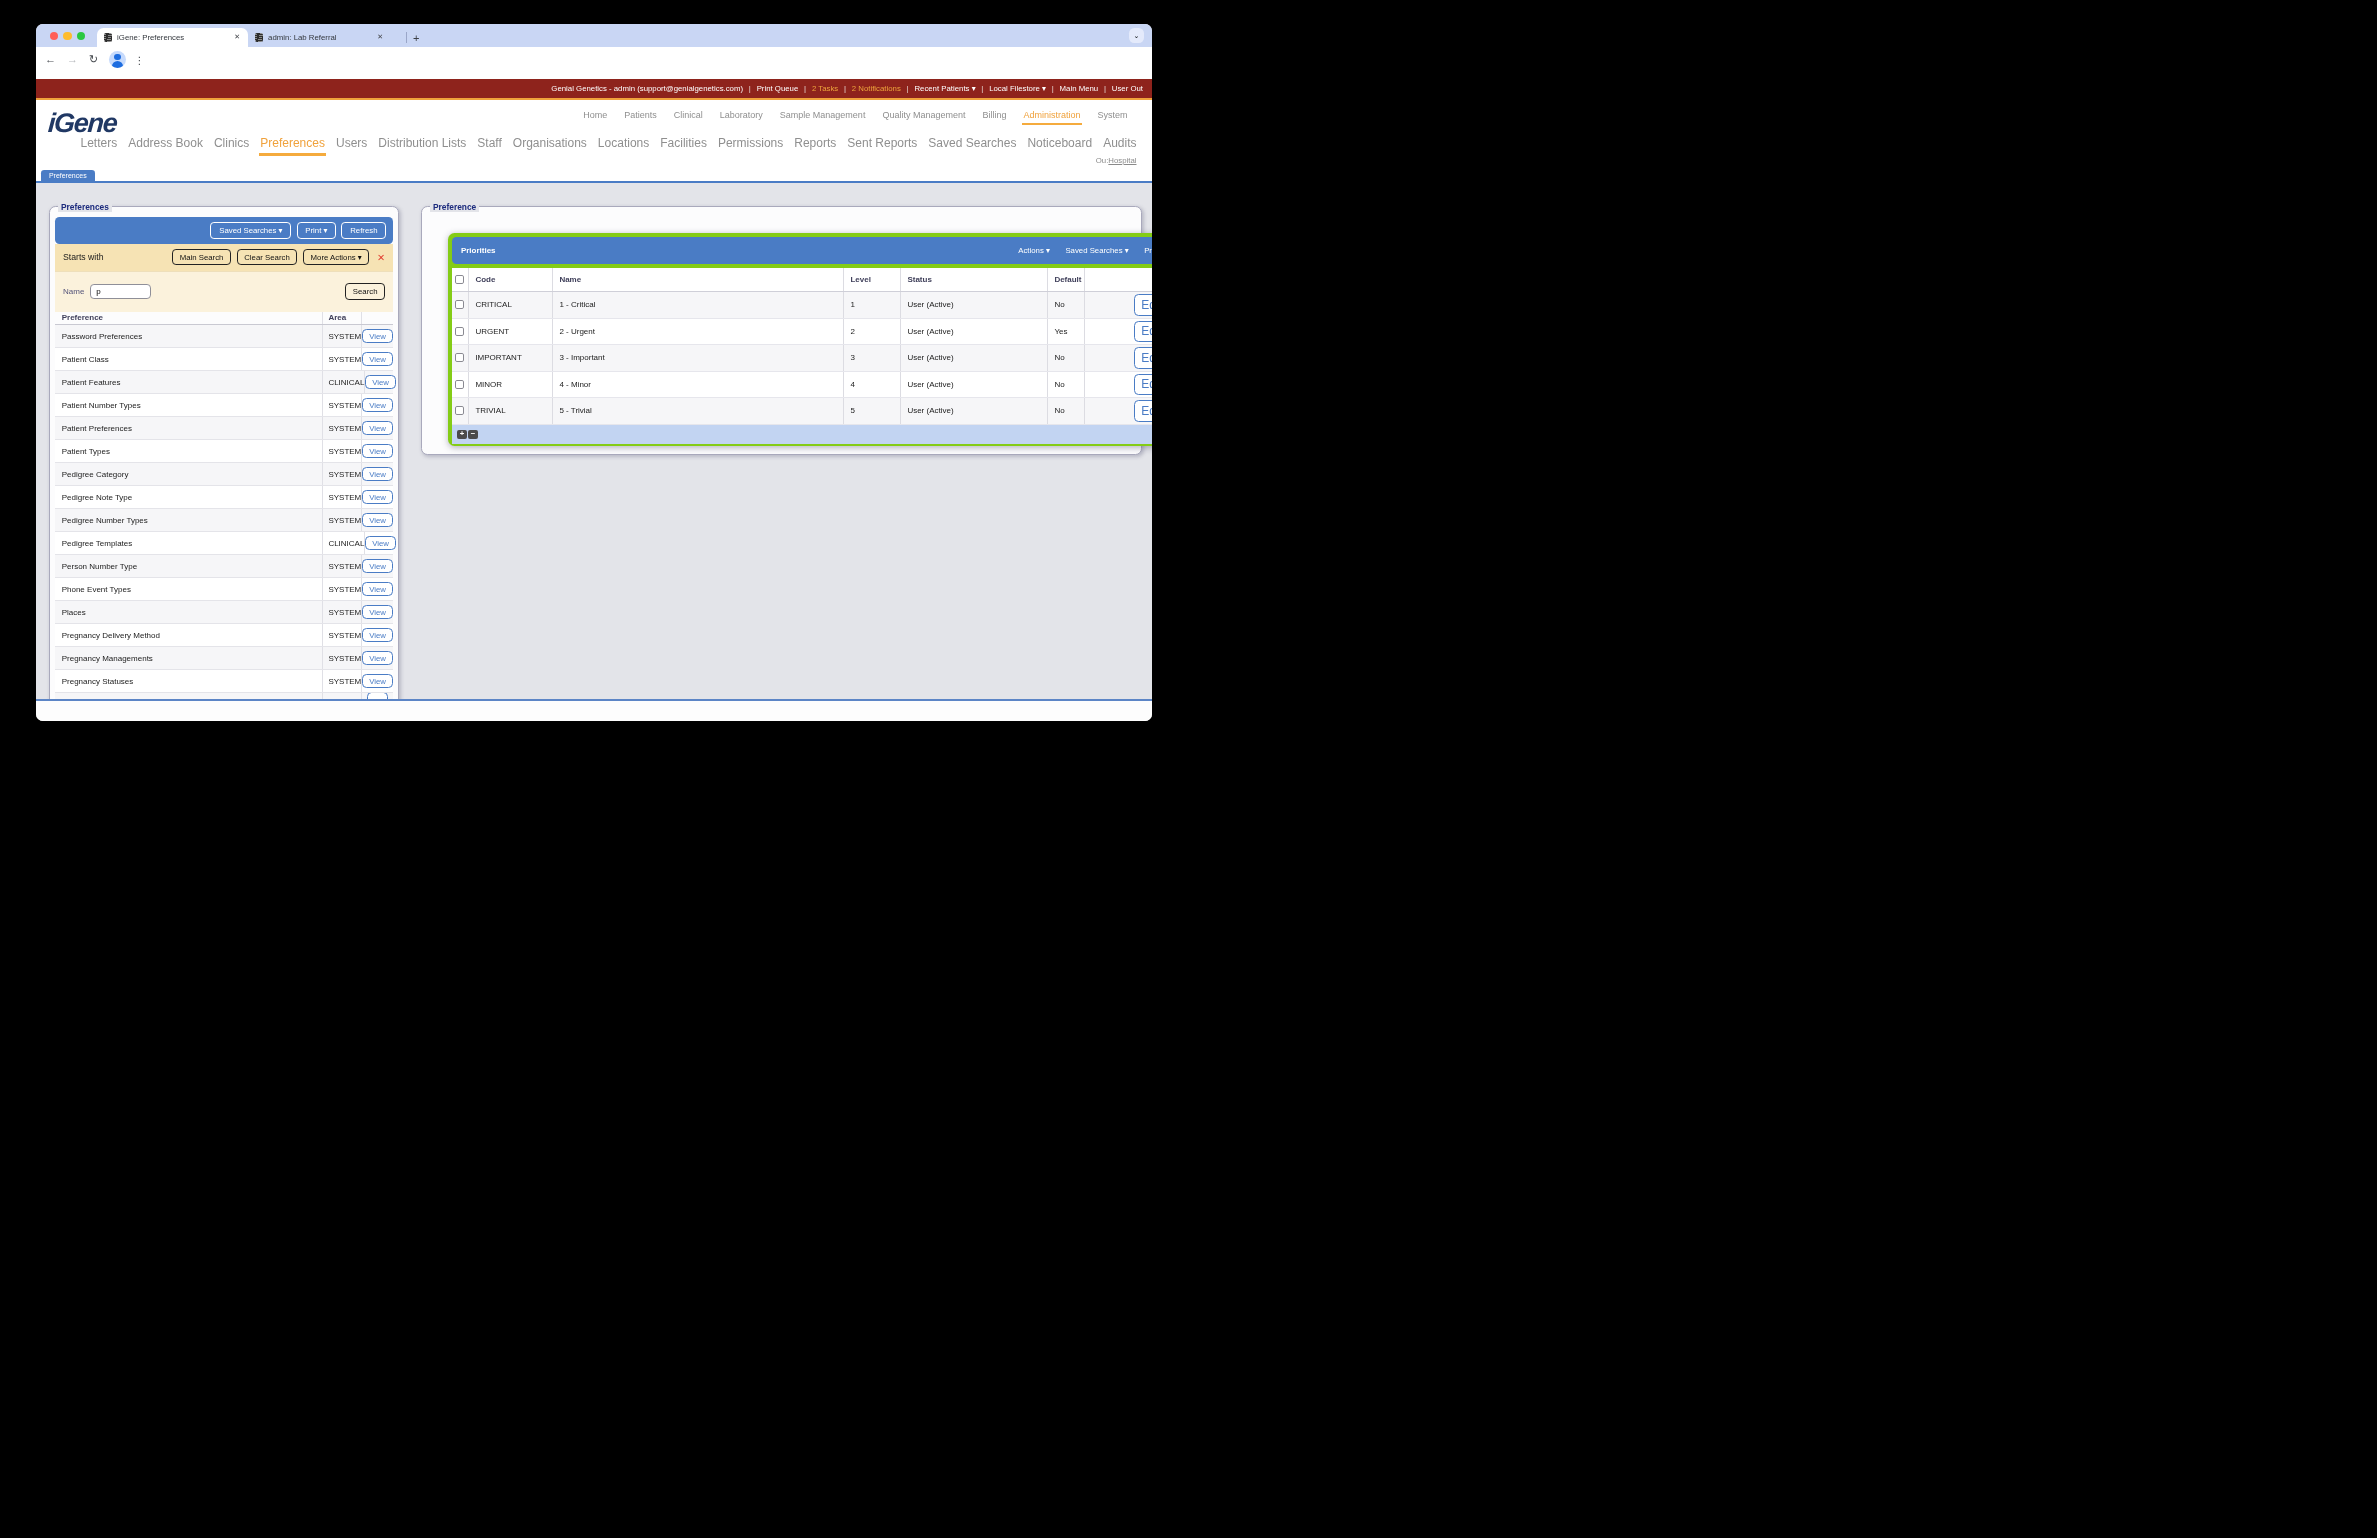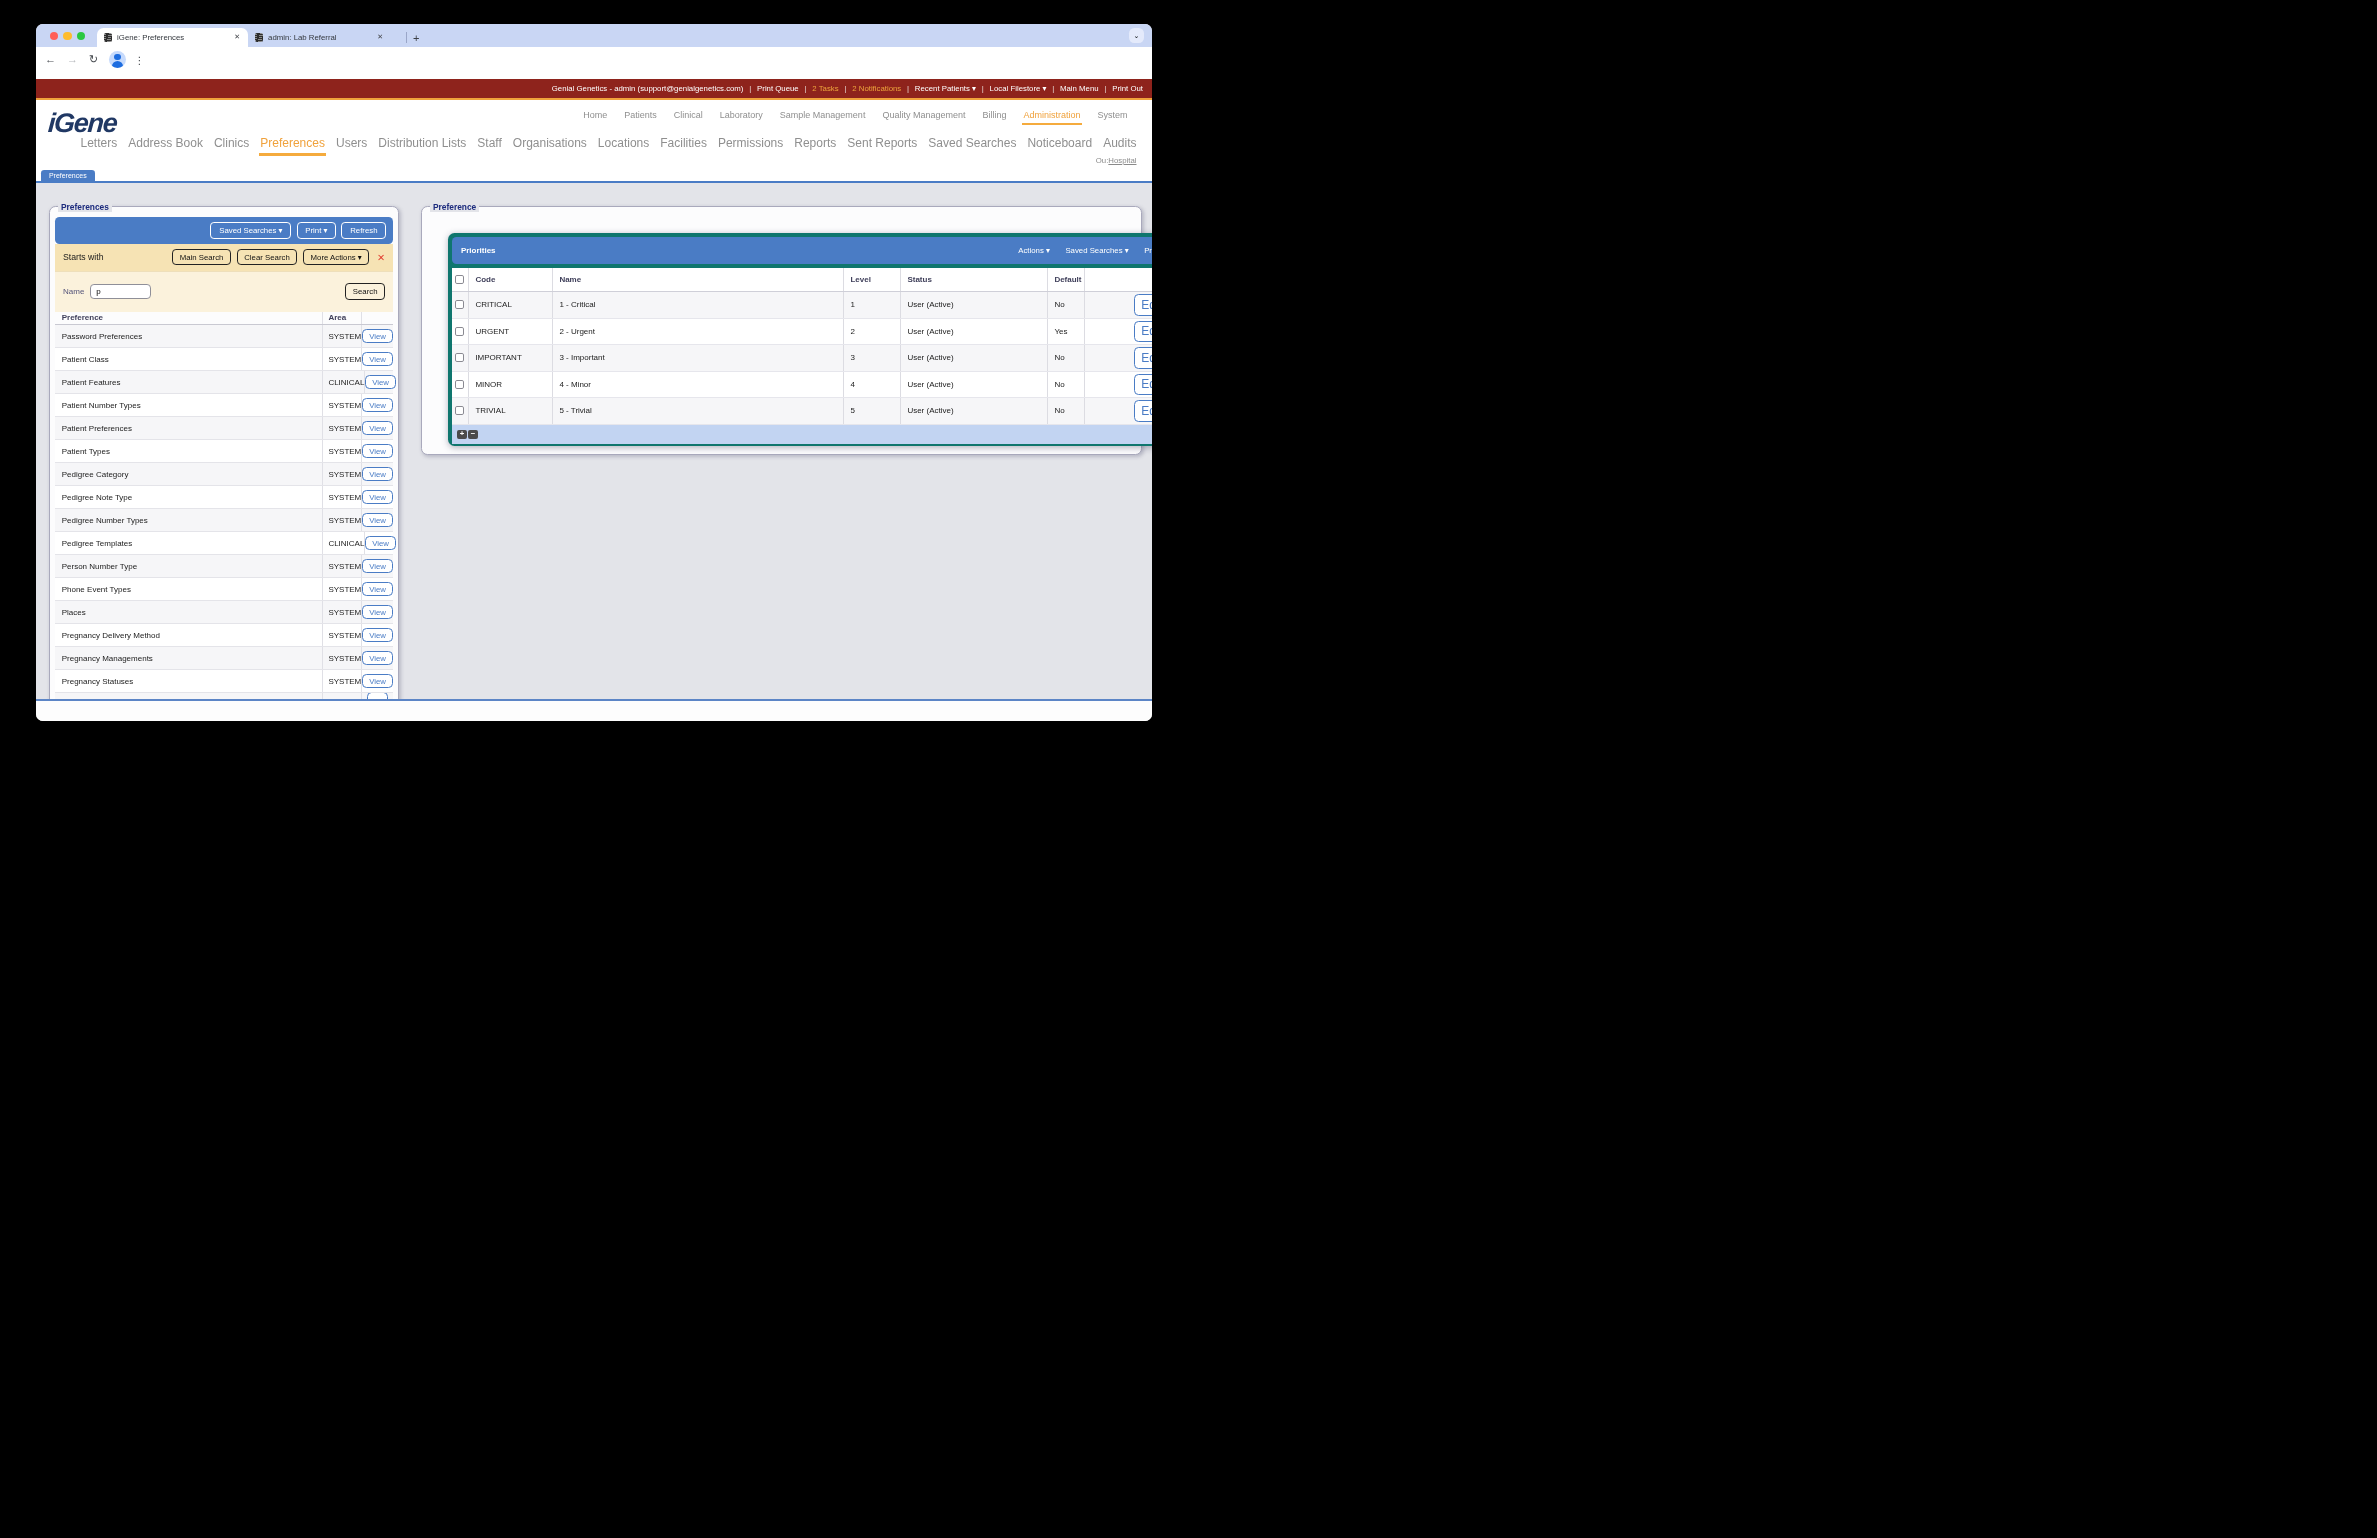--- a/index.html
+++ b/index.html
@@ -205,7 +205,7 @@
         <span class="sep">|</span>
         <span>Main Menu</span>
         <span class="sep">|</span>
-        <span>Print Out</span>
+        <span>User Out</span>
       </div>
       <div class="orangeline"></div>
 

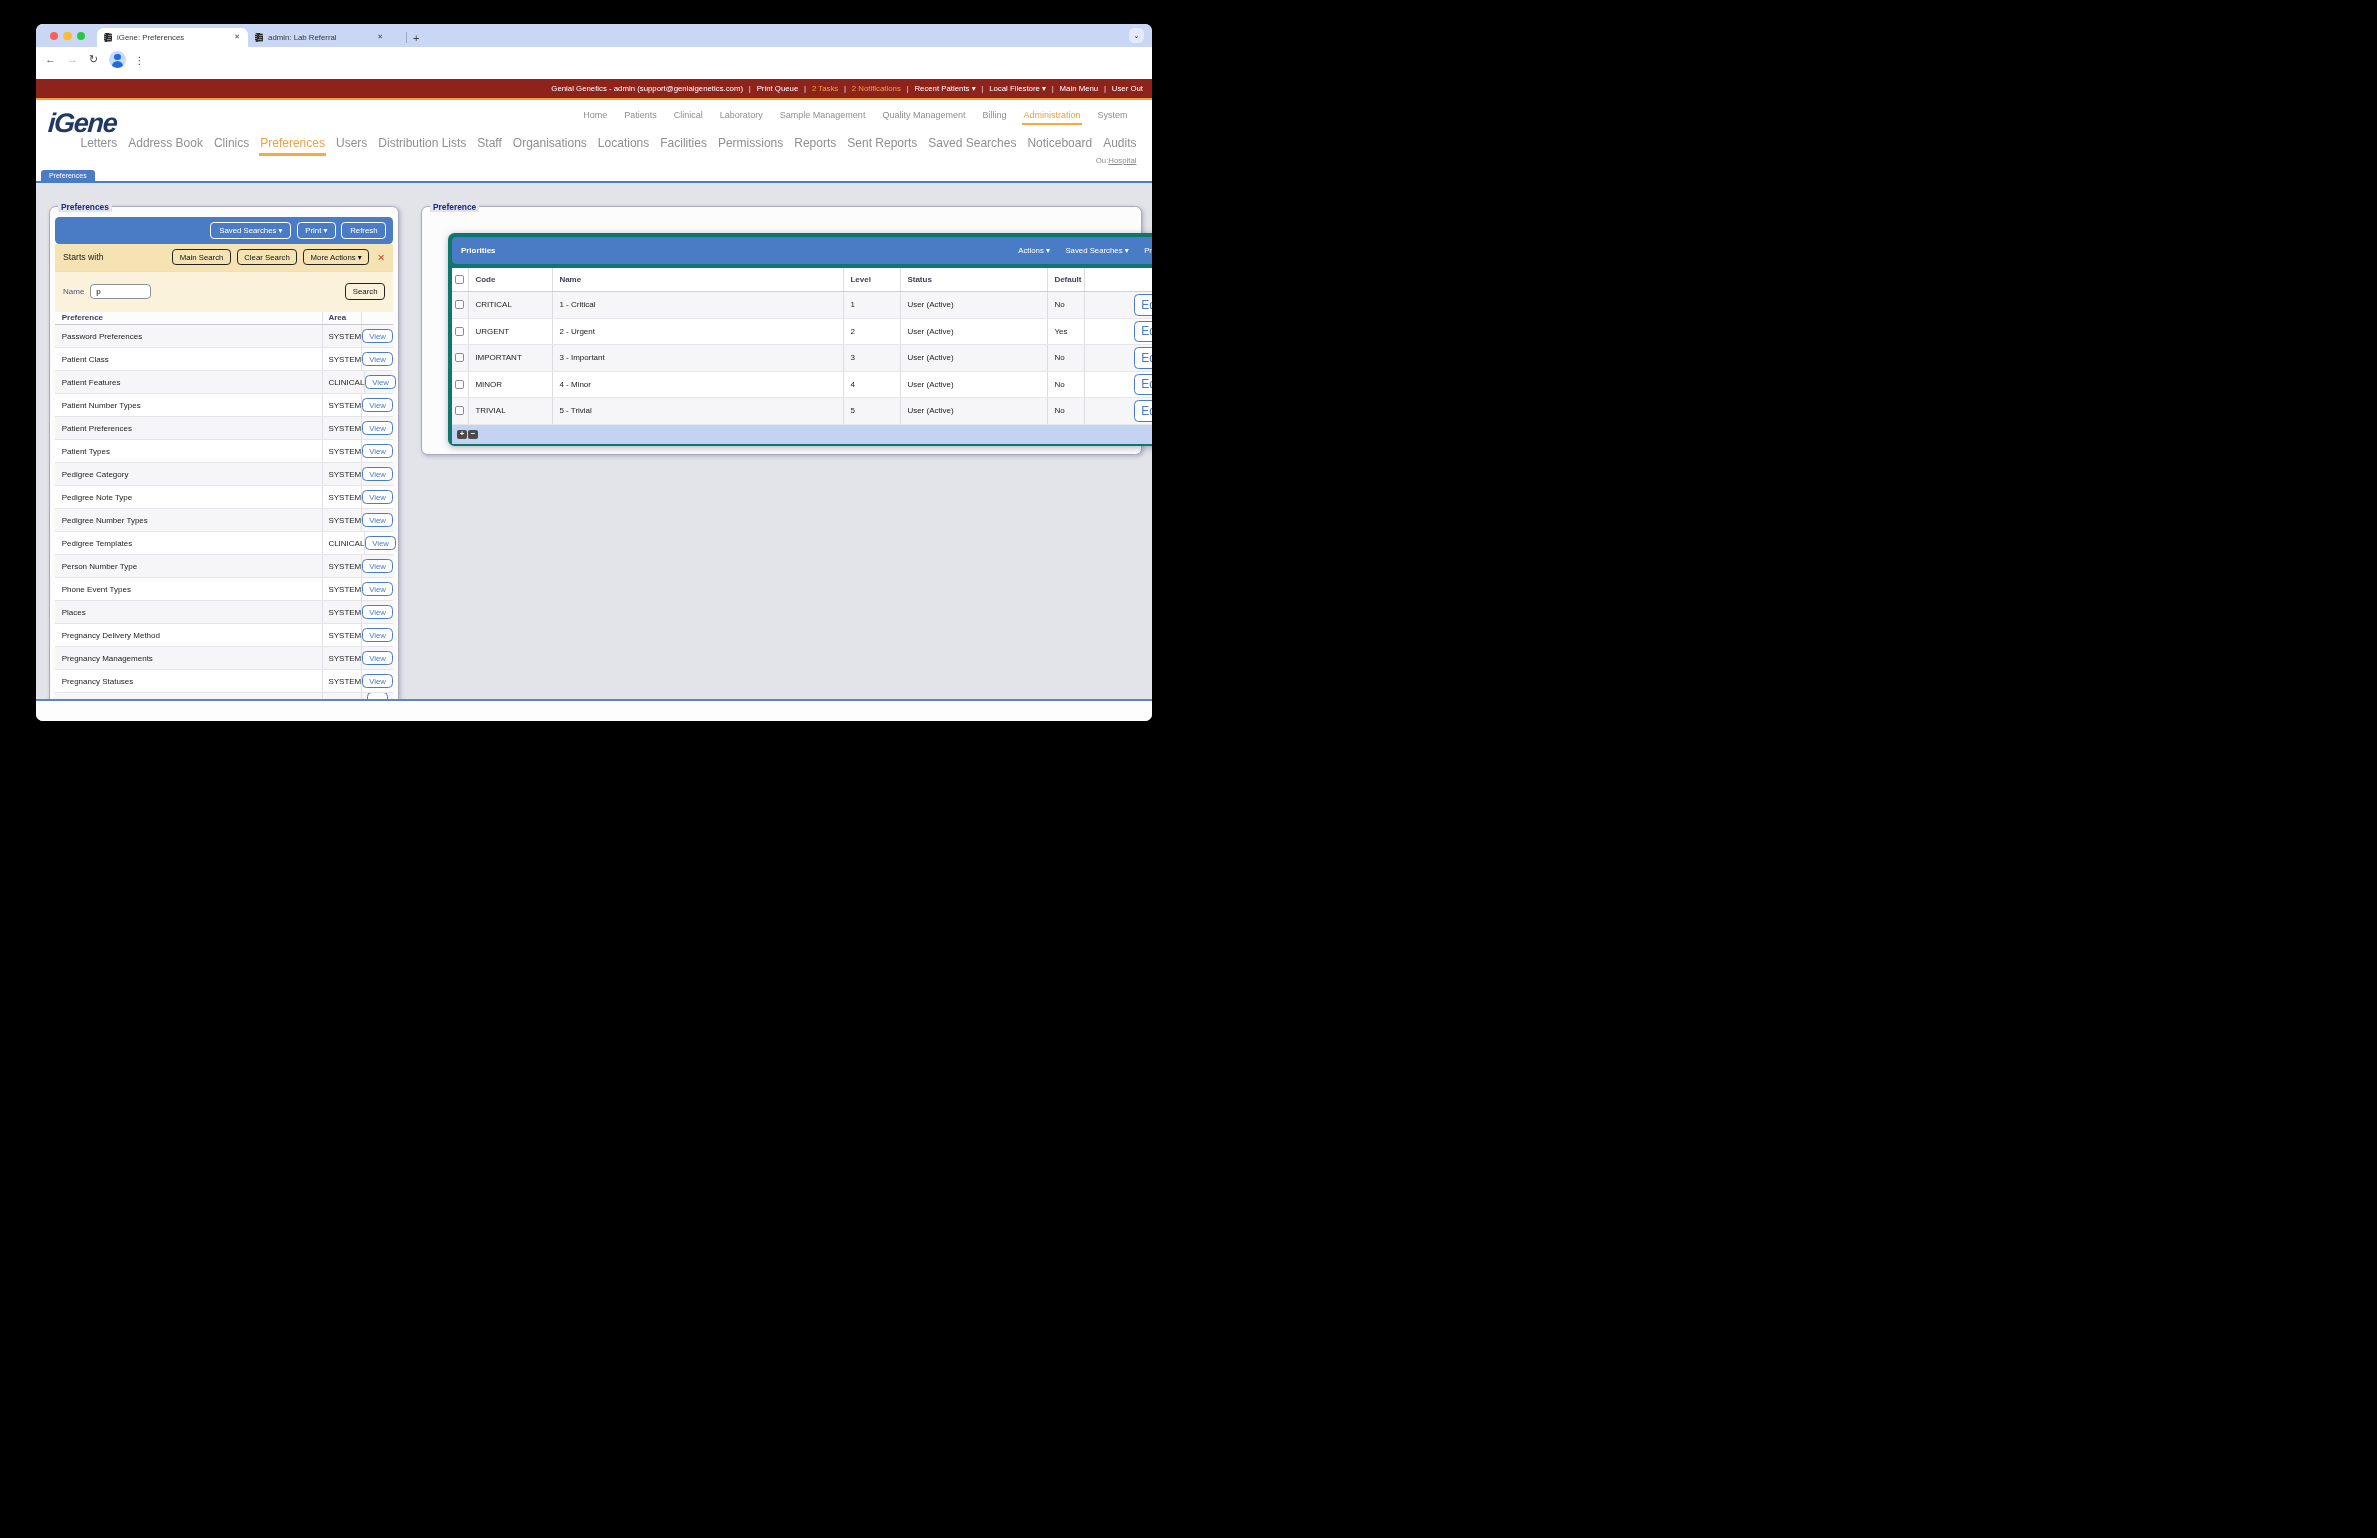--- a/index.html
+++ b/index.html
@@ -119,7 +119,7 @@
   .lrow.partial .lc1,.lrow.partial .lc2,.lrow.partial .lc3 { padding-top:2.6px; }
 
   
-  .card { position:absolute; left:26px; top:26px; width:774px; height:213px; background:#0f766e;
+  .card { position:absolute; left:26px; top:26px; width:774px; height:213px; background:#84cc16;
           border-radius:6.5px; box-shadow:0 1.3px 6.5px rgba(60,60,90,.35); }
   .card-head { margin:3.9px; height:27px; background:#4a7cc5; border-radius:4.5px; display:flex;
                align-items:center; padding:0 9px; color:#fff; }

